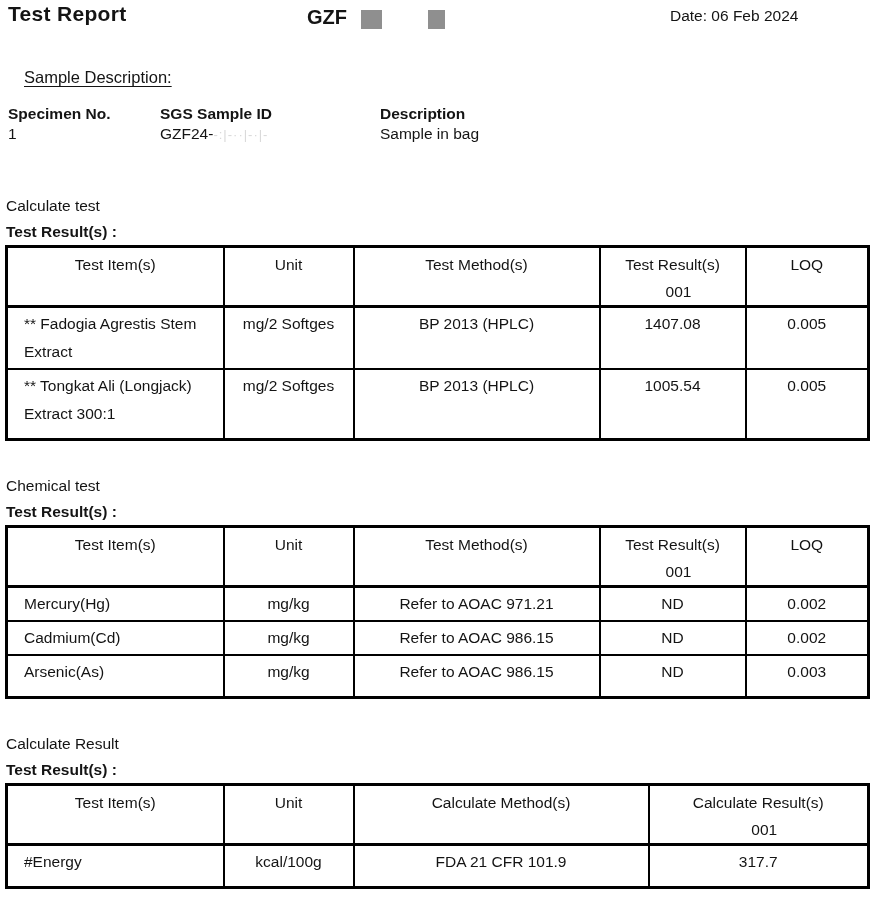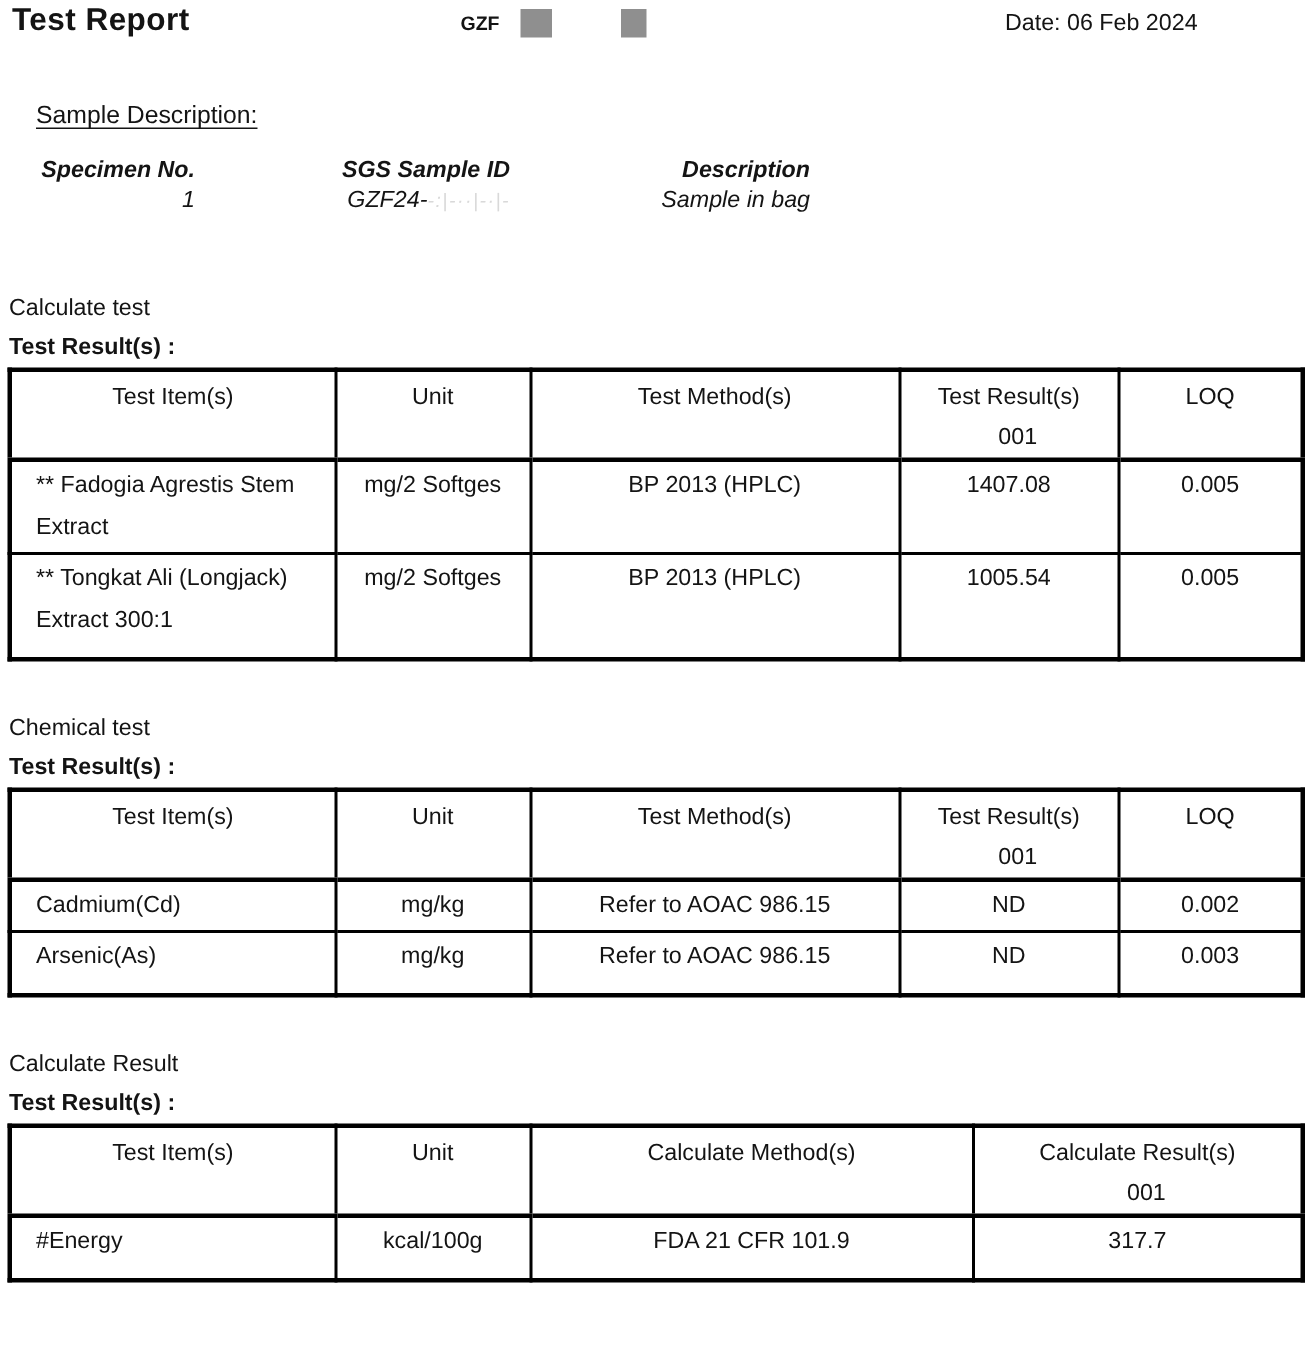--- a/index.html
+++ b/index.html
@@ -20,8 +20,8 @@
   }
   .ref-group {
     position: absolute; left: 307px; top: 6px;
-    display: flex; align-items: center;
-    font-size: 13px; font-weight: 600;
+    display: flex; align-items: flex-end;
+    font-size: 20px; font-weight: 600;
   }
   .redaction-block-1 { width: 21px; height: 19px; background: #8f8f8f; margin-left: 14px; }
   .redaction-block-2 { width: 17px; height: 19px; background: #8f8f8f; margin-left: 46px; }

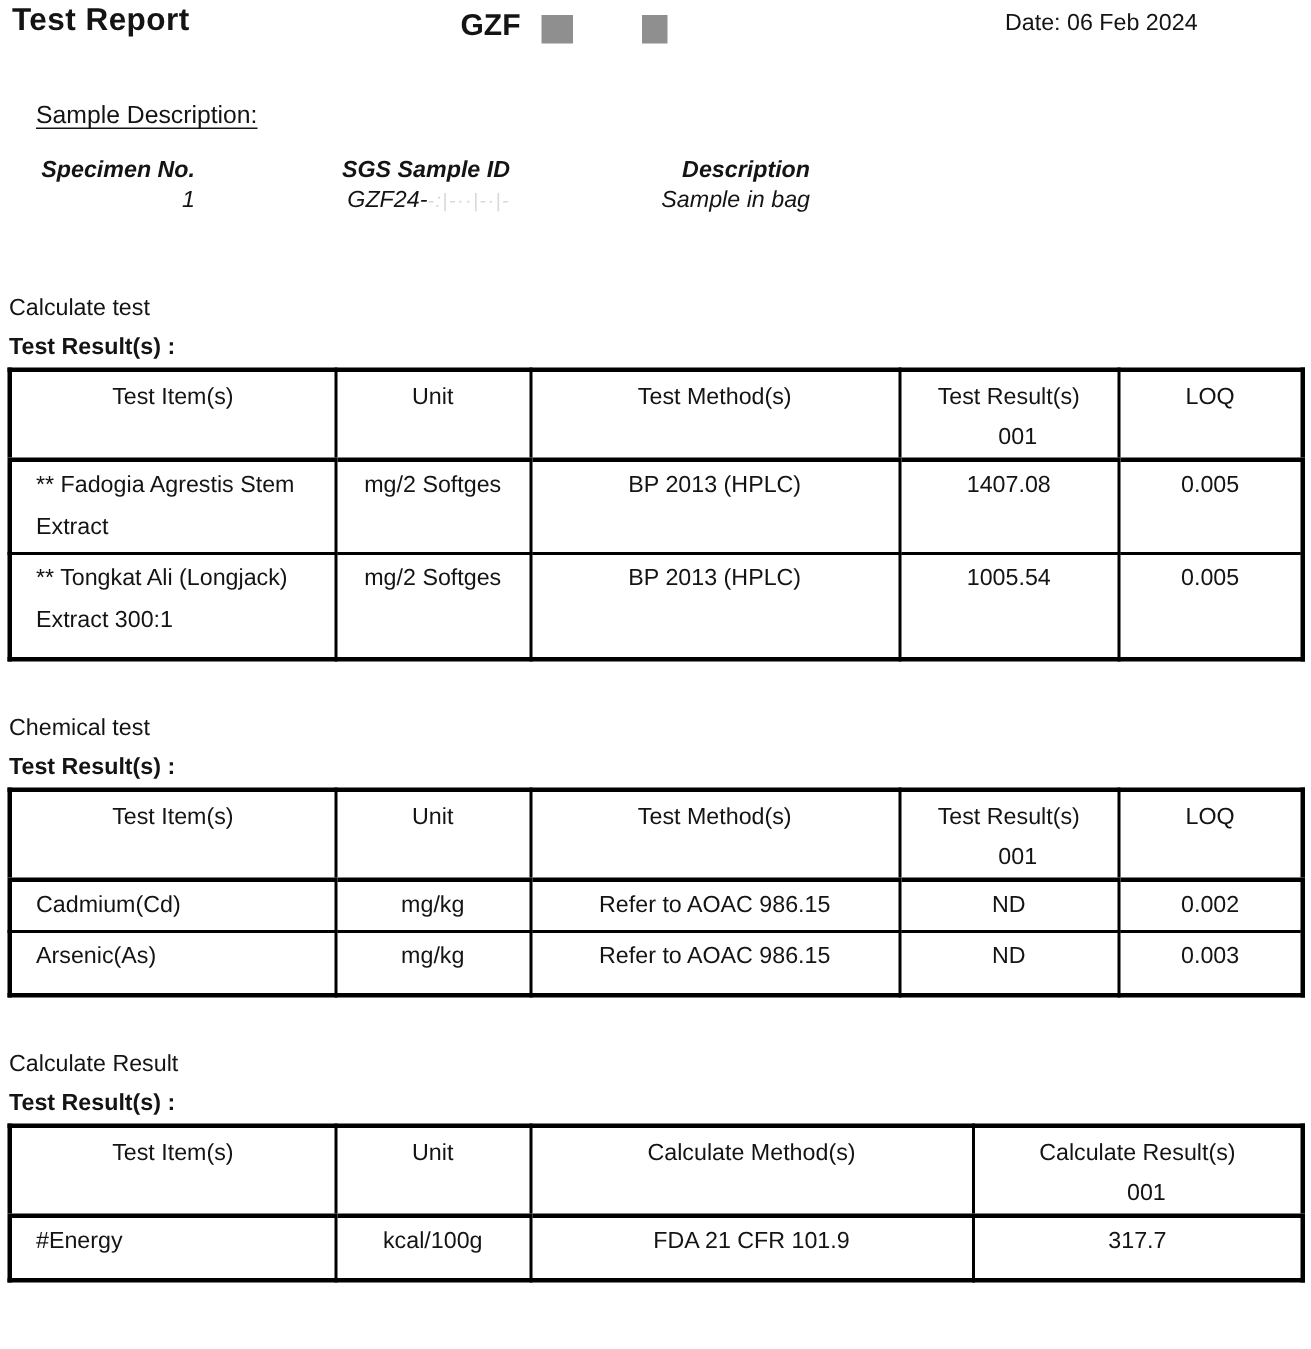--- a/index.html
+++ b/index.html
@@ -36,7 +36,7 @@
   }
   .sample-row {
     display: flex; margin: 18px 0 0 8px;
-    font-size: 15.5px; text-align: right; font-style: italic;
+    font-size: 15.5px; text-align: left;
   }
   .sample-col .lbl { font-weight: bold; }
   .sample-col .val { margin-top: 2px; }

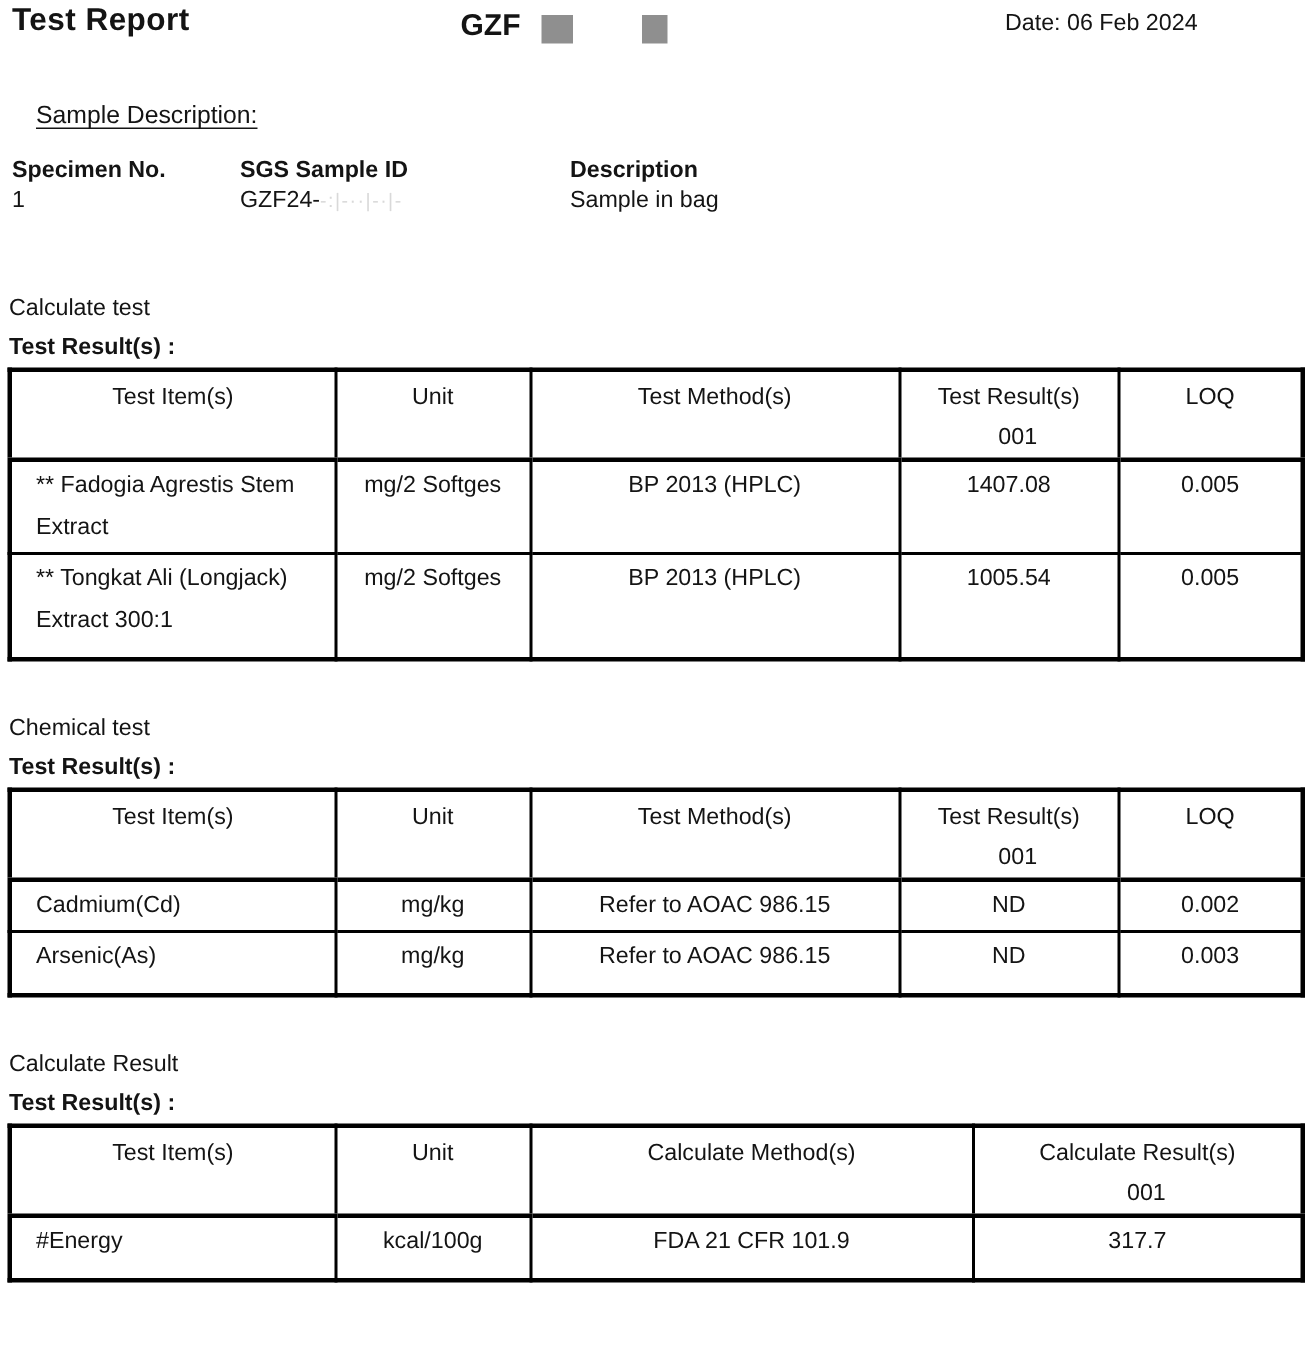--- a/index.html
+++ b/index.html
@@ -174,6 +174,13 @@
     </thead>
     <tbody>
       <tr>
+        <td class="item">Mercury(Hg)</td>
+        <td>mg/kg</td>
+        <td>Refer to AOAC 971.21</td>
+        <td>ND</td>
+        <td>0.002</td>
+      </tr>
+      <tr>
         <td class="item">Cadmium(Cd)</td>
         <td>mg/kg</td>
         <td>Refer to AOAC 986.15</td>

